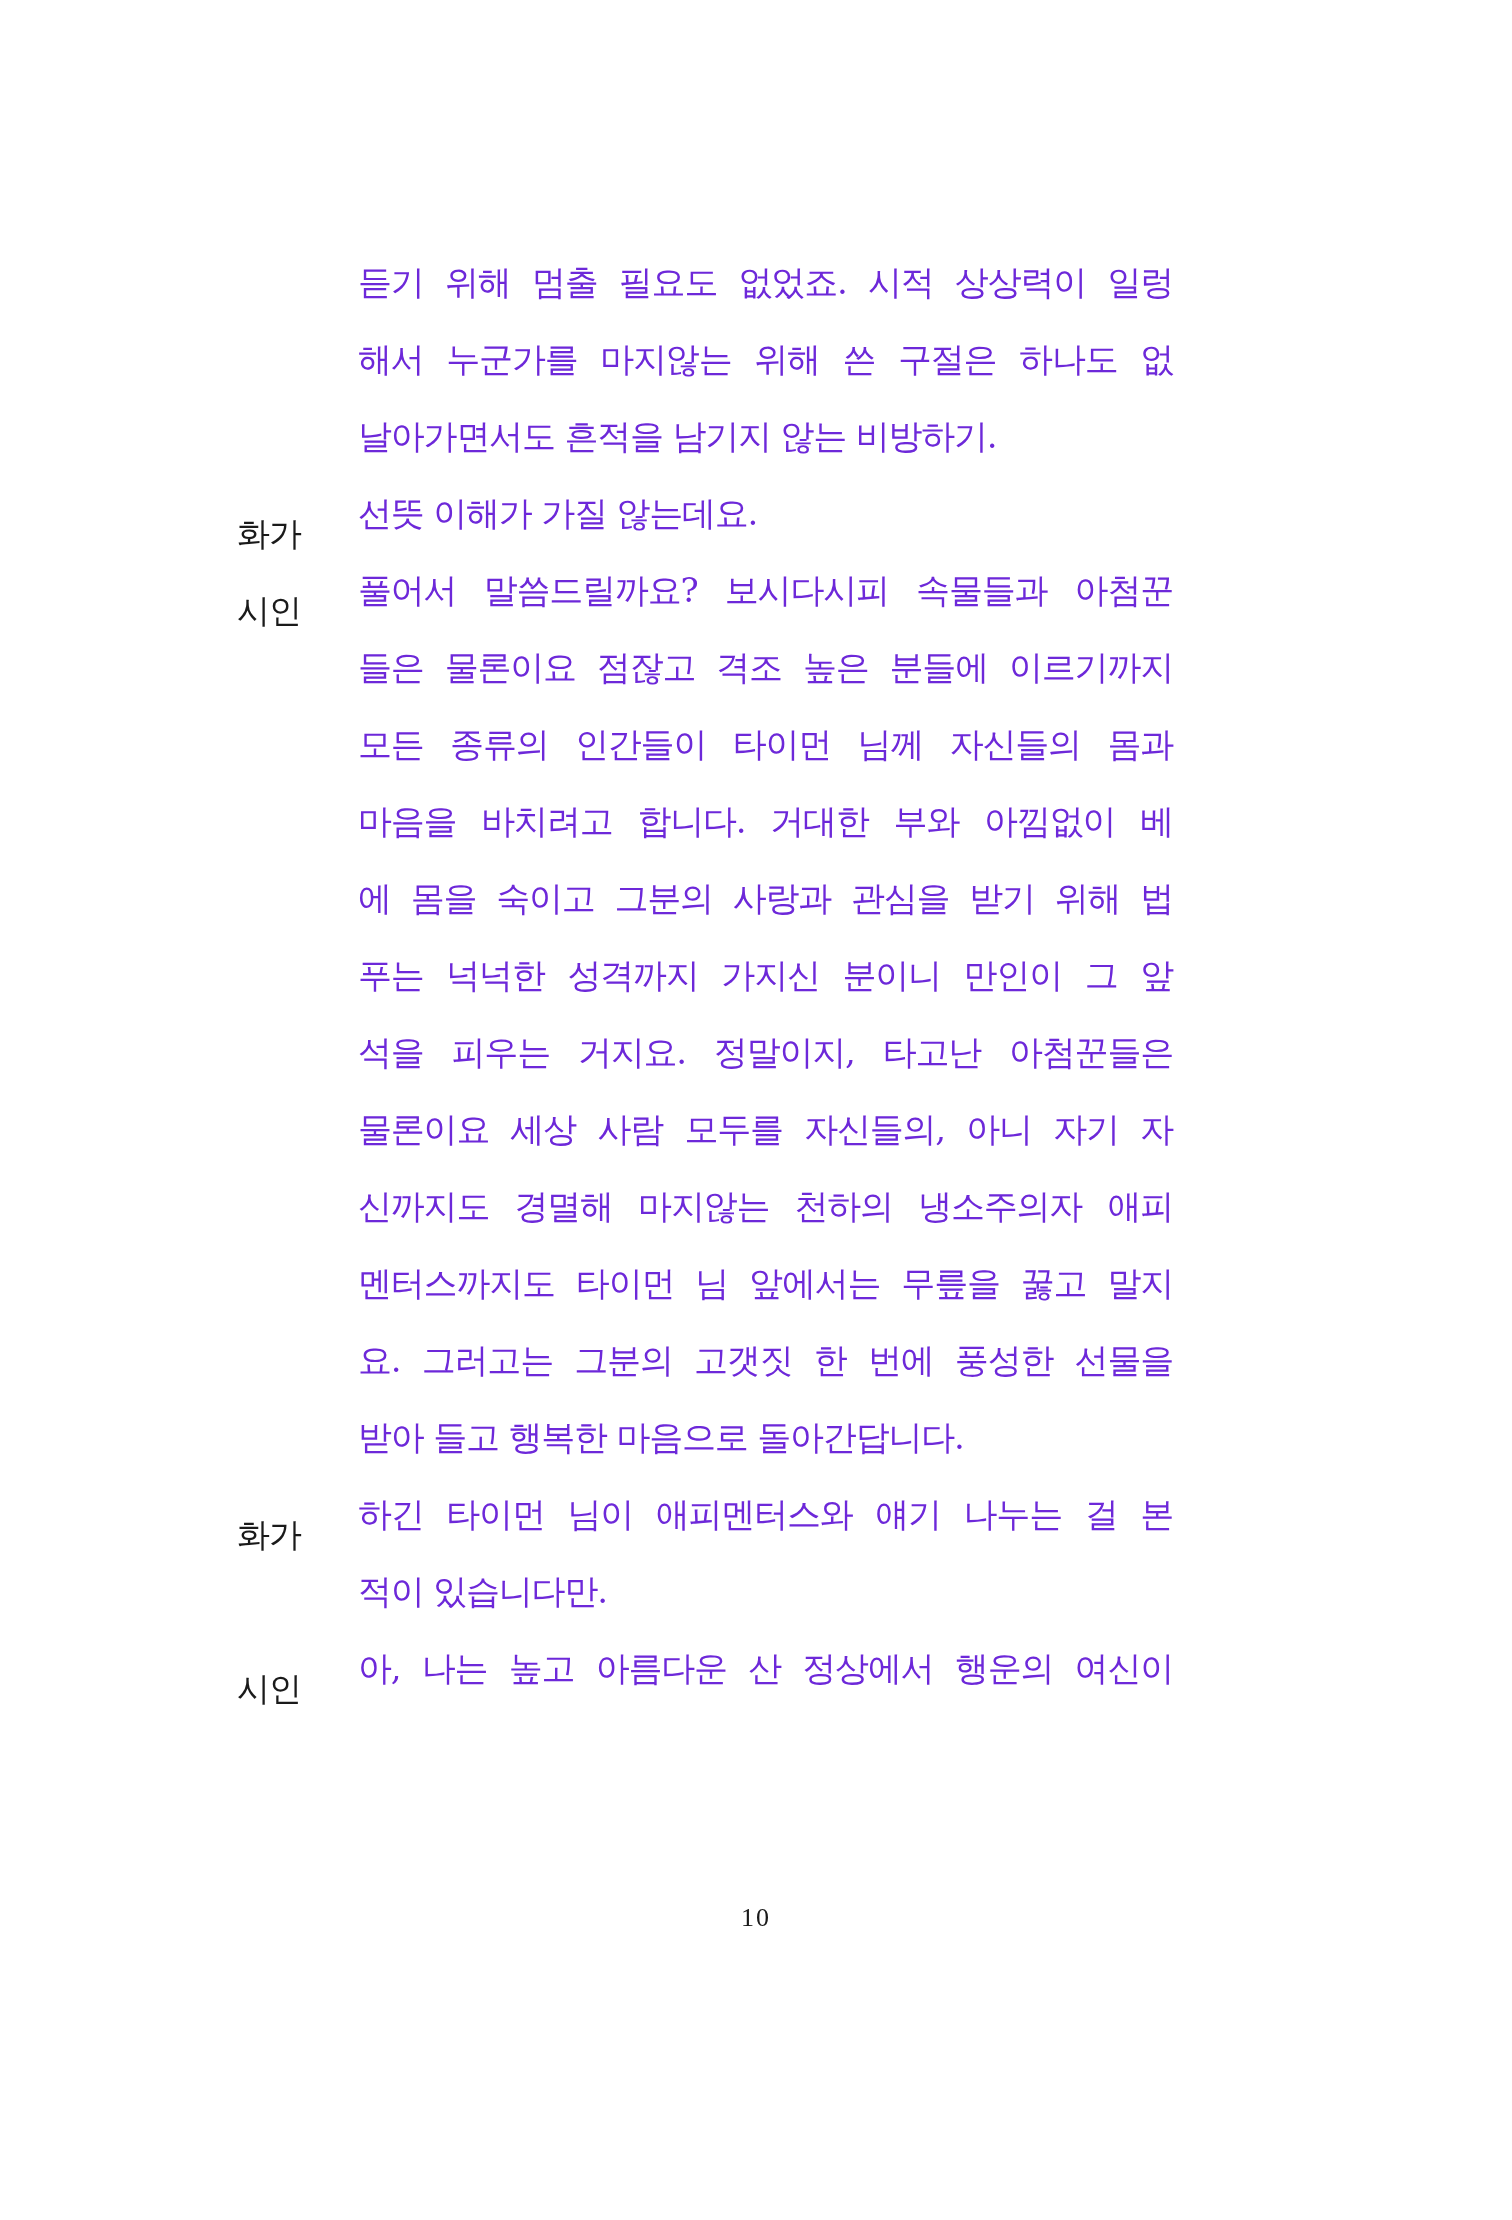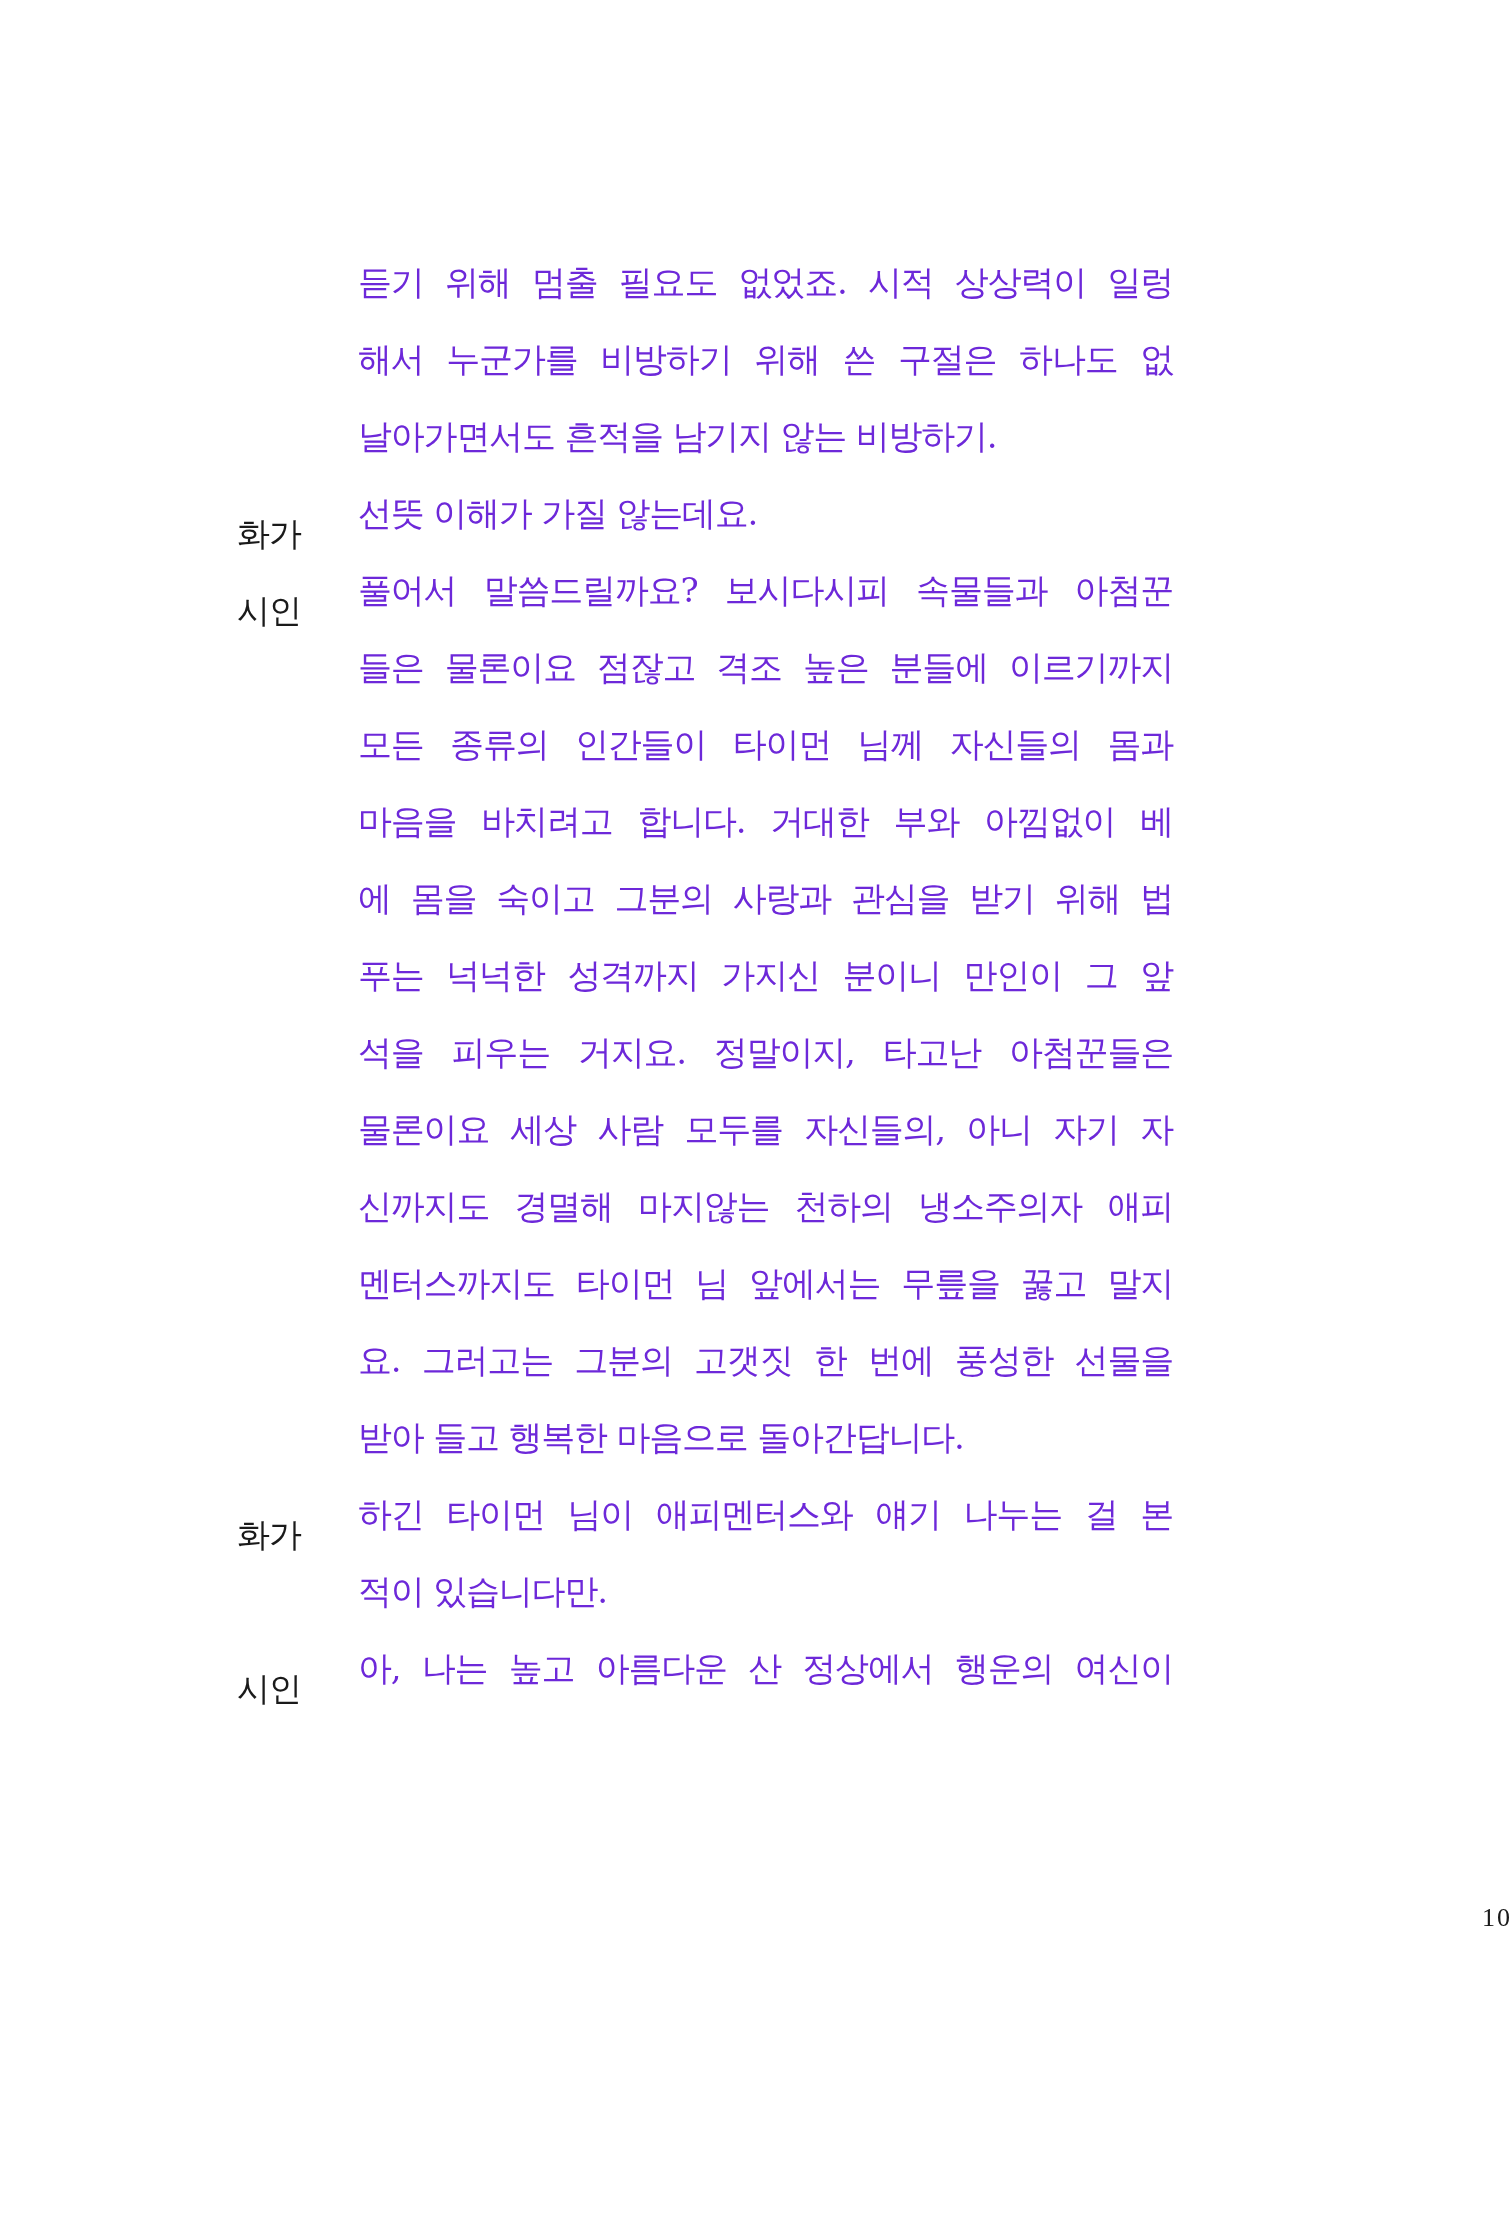--- a/index.html
+++ b/index.html
@@ -83,7 +83,7 @@
     </div>
     <div class="line">
       <span class="speaker"></span>
-      <span class="body-text">해서 누군가를 비방하기 위해 쓴 구절은 하나도 없</span>
+      <span class="body-text">해서 누군가를 마지않는 위해 쓴 구절은 하나도 없</span>
     </div>
     <div class="line">
       <span class="speaker"></span>

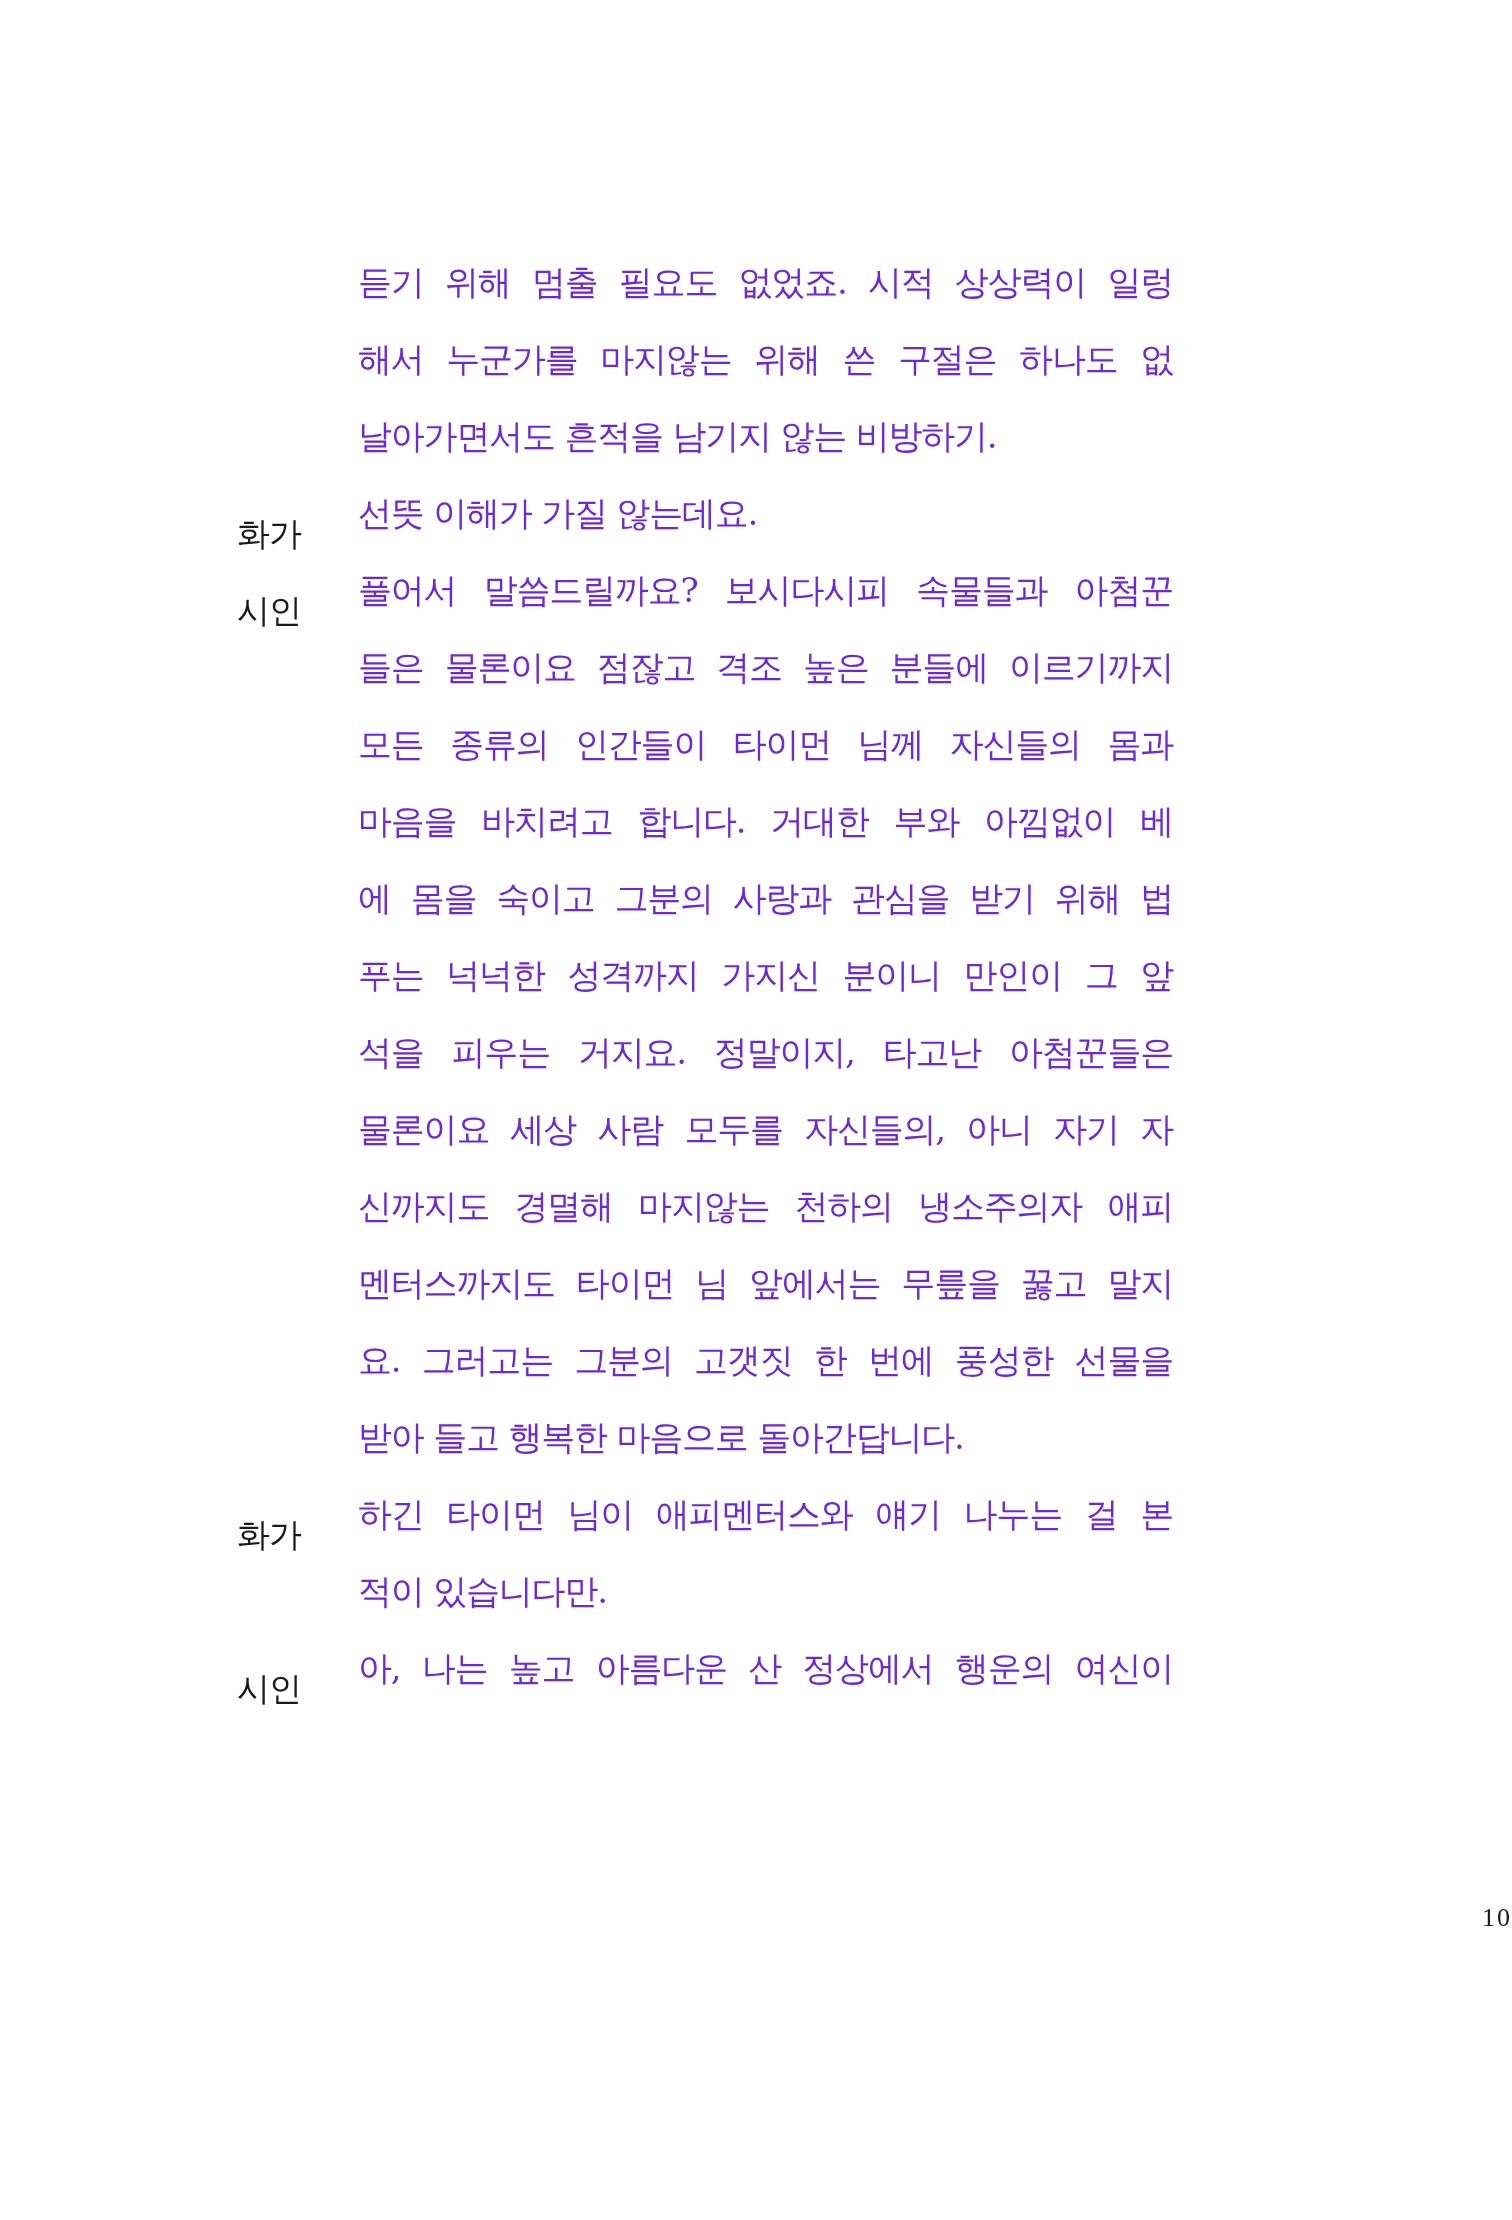--- a/index.html
+++ b/index.html
@@ -64,7 +64,7 @@
       left: 0;
       width: 1512px;
       top: 1903px;
-      text-align: right;
+      text-align: center;
       font-family: "Liberation Serif", "DejaVu Serif", serif;
       font-size: 26px;
       letter-spacing: 2px;

